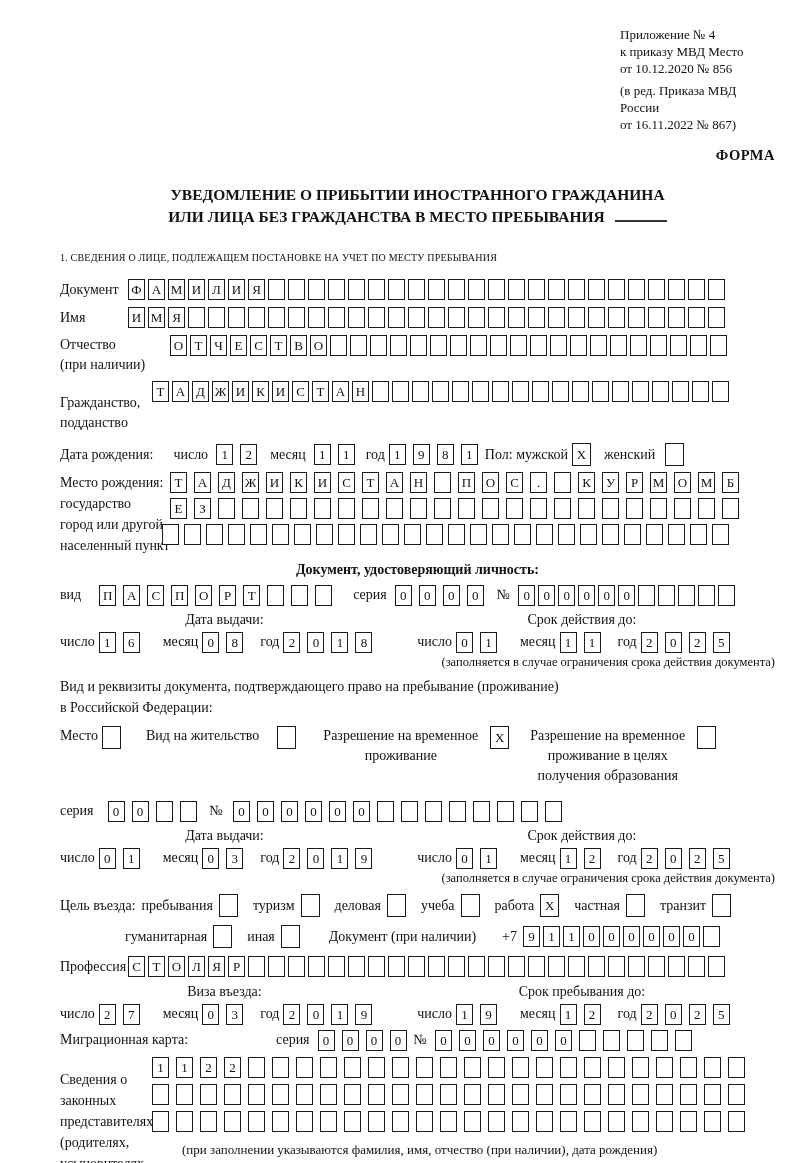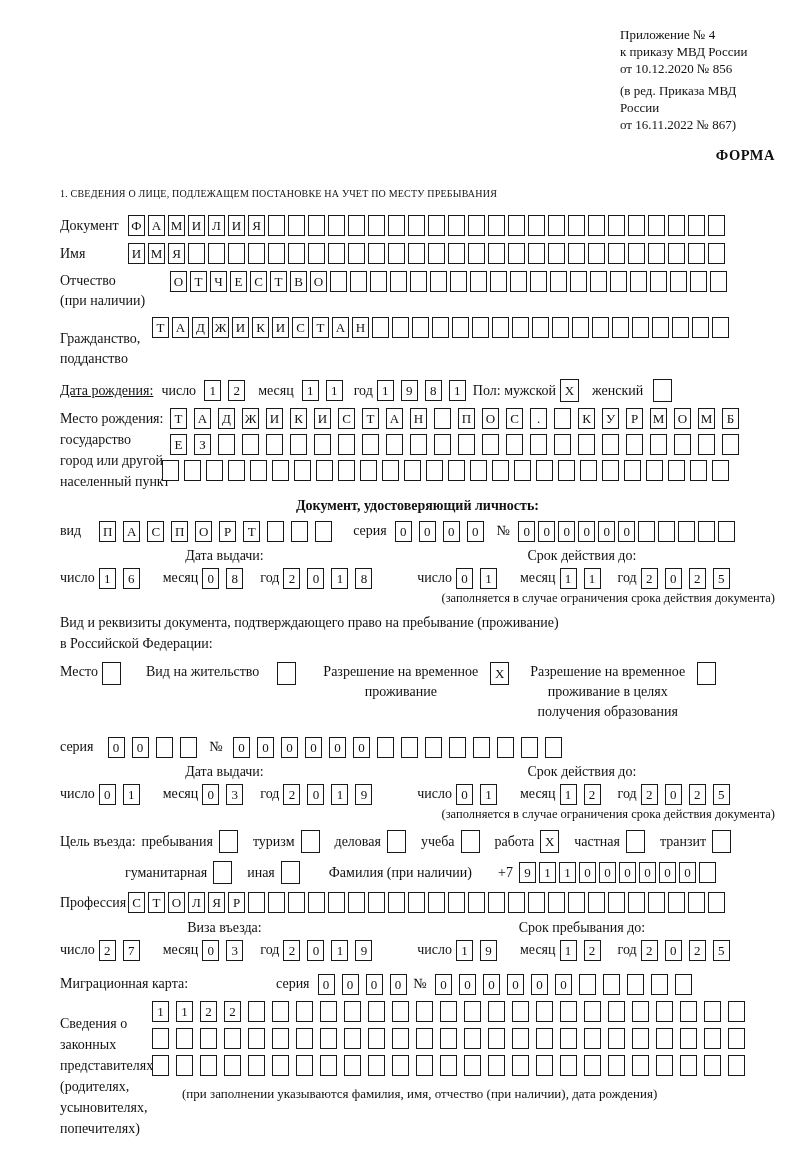--- a/index.html
+++ b/index.html
@@ -72,7 +72,7 @@
 
   <div class="hdr">
     <div>Приложение № 4</div>
-    <div>к приказу МВД России</div>
+    <div>к приказу МВД Место</div>
     <div>от 10.12.2020 № 856</div>
     <div class="rev">
       <div>(в ред. Приказа МВД России</div>

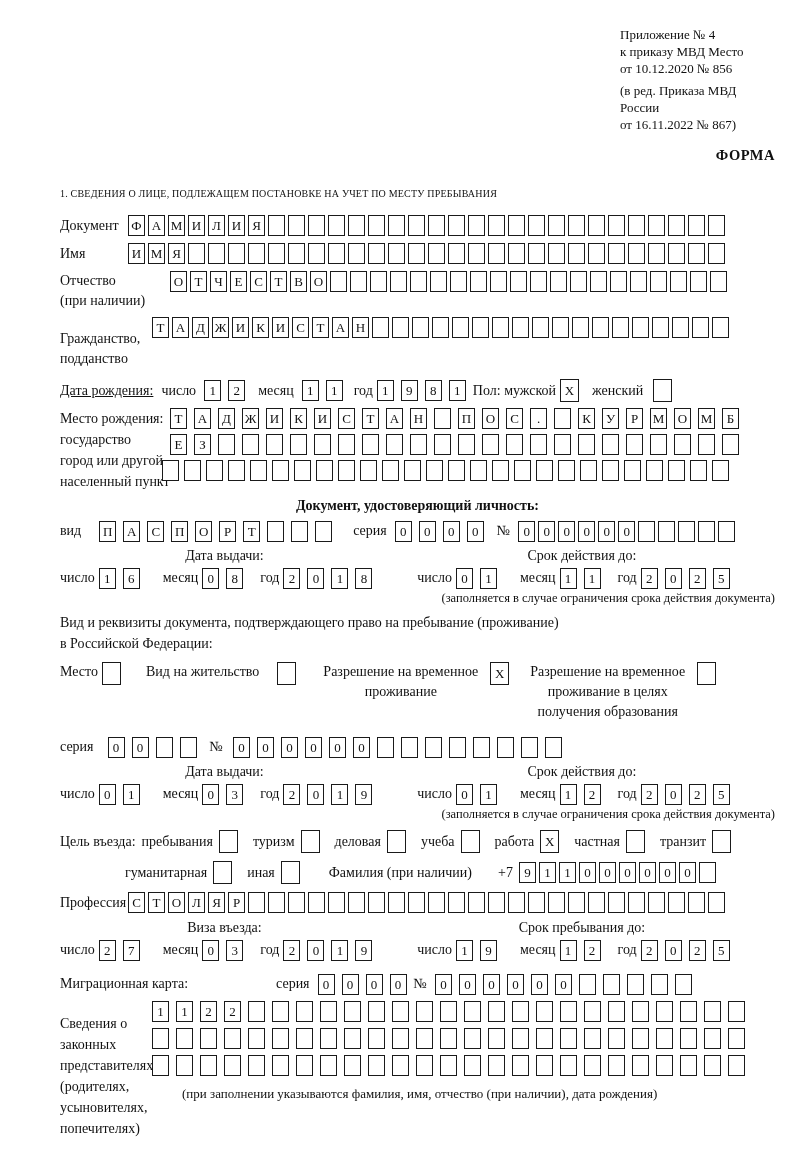--- a/index.html
+++ b/index.html
@@ -82,6 +82,10 @@
 
   <div class="forma">ФОРМА</div>
 
+  <div class="title">
+    <span>УВЕДОМЛЕНИЕ О ПРИБЫТИИ ИНОСТРАННОГО ГРАЖДАНИНА</span><br>
+    <span>ИЛИ ЛИЦА БЕЗ ГРАЖДАНСТВА В МЕСТО ПРЕБЫВАНИЯ</span><span class="uline"></span>
+  </div>
 
   <div class="sec">1. СВЕДЕНИЯ О ЛИЦЕ, ПОДЛЕЖАЩЕМ ПОСТАНОВКЕ НА УЧЕТ ПО МЕСТУ ПРЕБЫВАНИЯ</div>
 

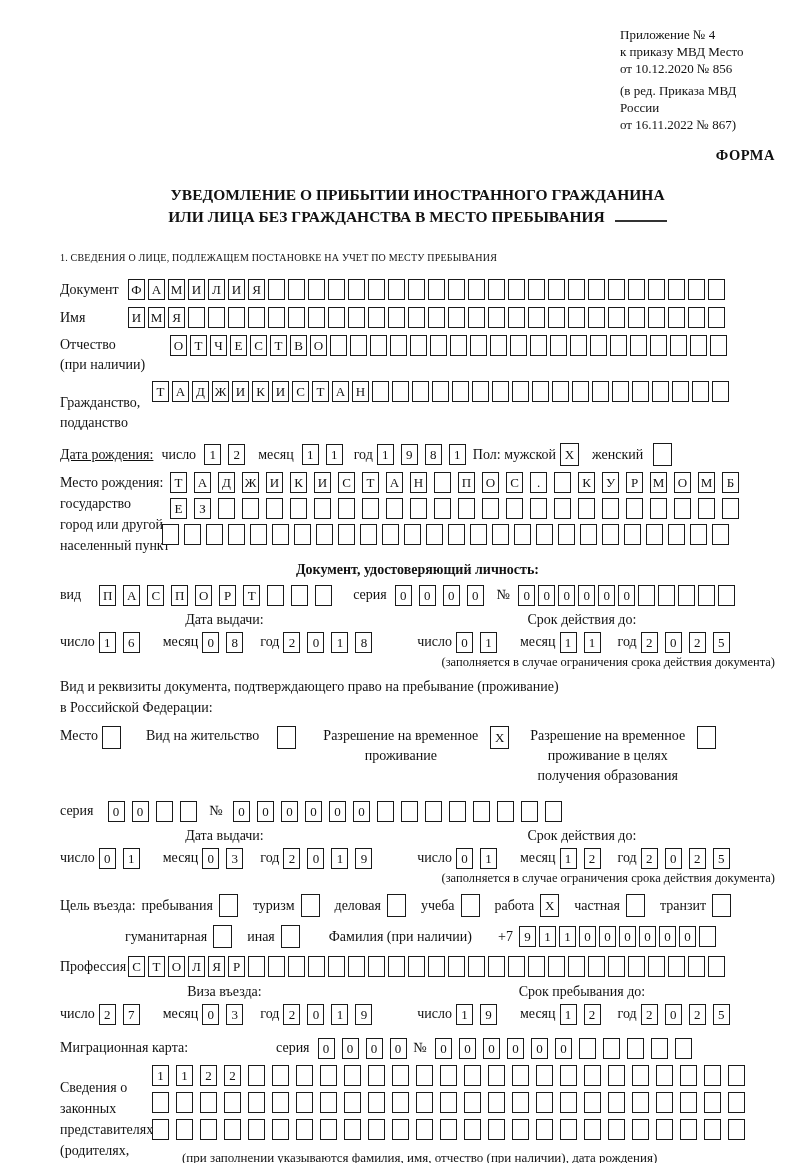--- a/index.html
+++ b/index.html
@@ -112,7 +112,7 @@
   </div>
 
   <div class="frow" style="margin-top:10px; align-items:center;">
-    <span class="lbl" style="margin-right:8px;text-decoration:underline;">Дата рождения:</span>
+    <span class="lbl" style="margin-right:20px;">Дата рождения:</span>
     <span class="lbl" style="margin-right:8px;">число</span>
     <span class="boxes spread"><span class="bx">1</span><span class="bx">2</span></span>
     <span class="lbl" style="margin:0 8px 0 6px;">месяц</span>

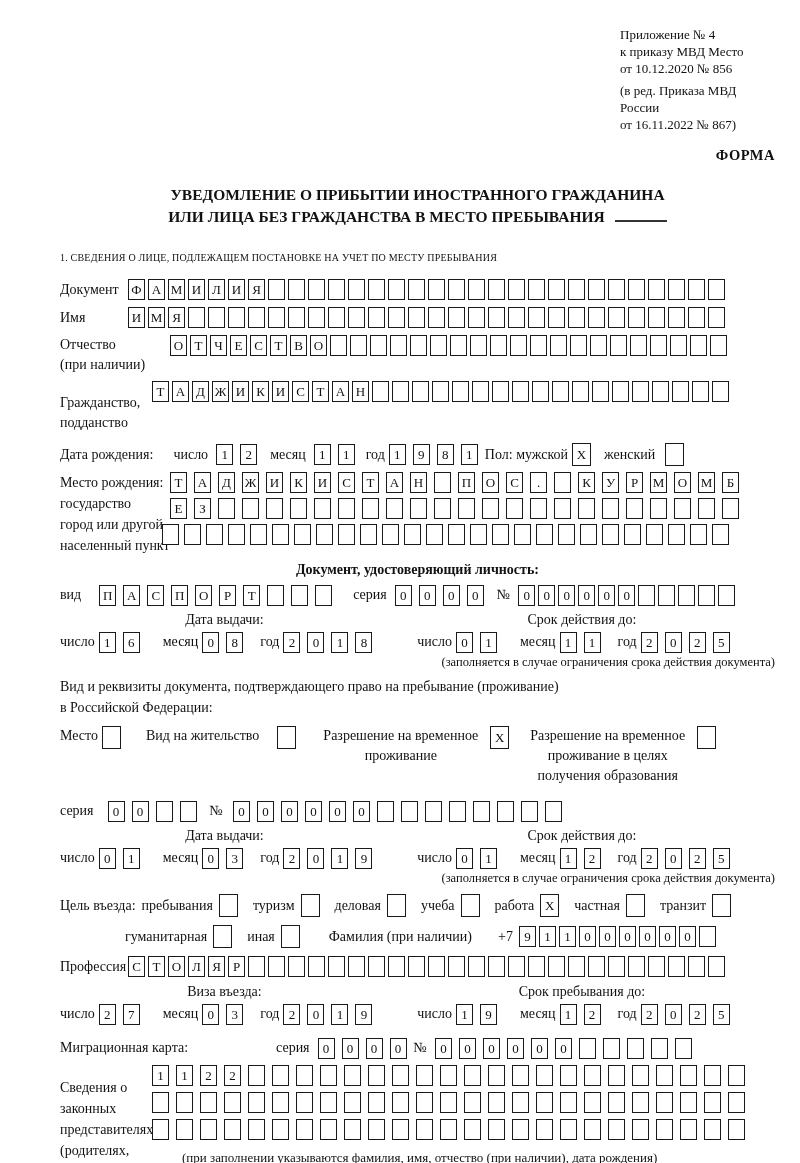--- a/index.html
+++ b/index.html
@@ -257,7 +257,7 @@
     <span class="boxes cb"><span class="bx"></span></span>
     <span class="lbl">иная</span>
     <span class="boxes cb" style="margin-right:26px;"><span class="bx"></span></span>
-    <span class="lbl" style="margin-right:26px;">Фамилия (при наличии)</span>
+    <span class="lbl" style="margin-right:26px;">Документ (при наличии)</span>
     <span class="lbl" style="margin-right:6px;">+7</span>
     <span class="boxes"><span class="bx">9</span><span class="bx">1</span><span class="bx">1</span><span class="bx">0</span><span class="bx">0</span><span class="bx">0</span><span class="bx">0</span><span class="bx">0</span><span class="bx">0</span><span class="bx"></span></span>
   </div>

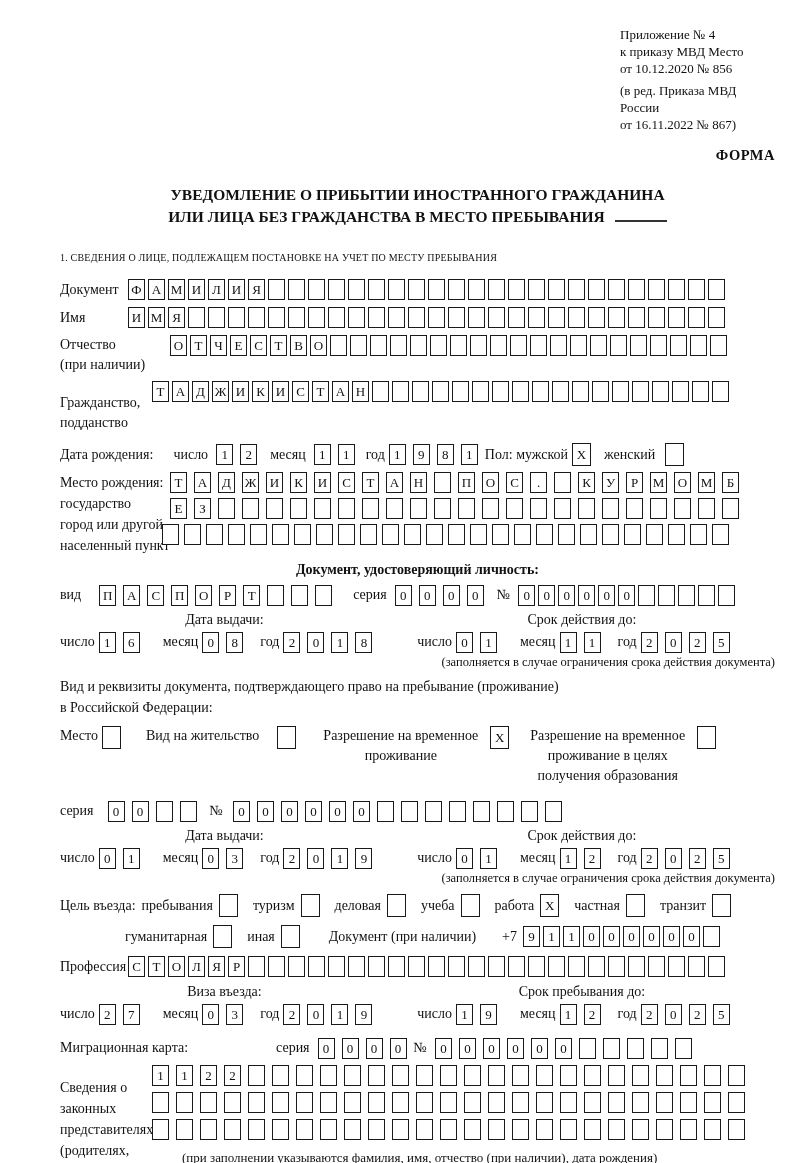--- a/index.html
+++ b/index.html
@@ -292,7 +292,7 @@
     </div>
   </div>
 
-  <div class="frow" style="align-items:center; margin-top:12px;">
+  <div class="frow" style="align-items:center; margin-top:4px;">
     <span class="lbl" style="margin-right:88px;">Миграционная карта:</span>
     <span class="lbl" style="margin-right:8px;">серия</span>
     <span class="boxes spread"><span class="bx">0</span><span class="bx">0</span><span class="bx">0</span><span class="bx">0</span></span>

